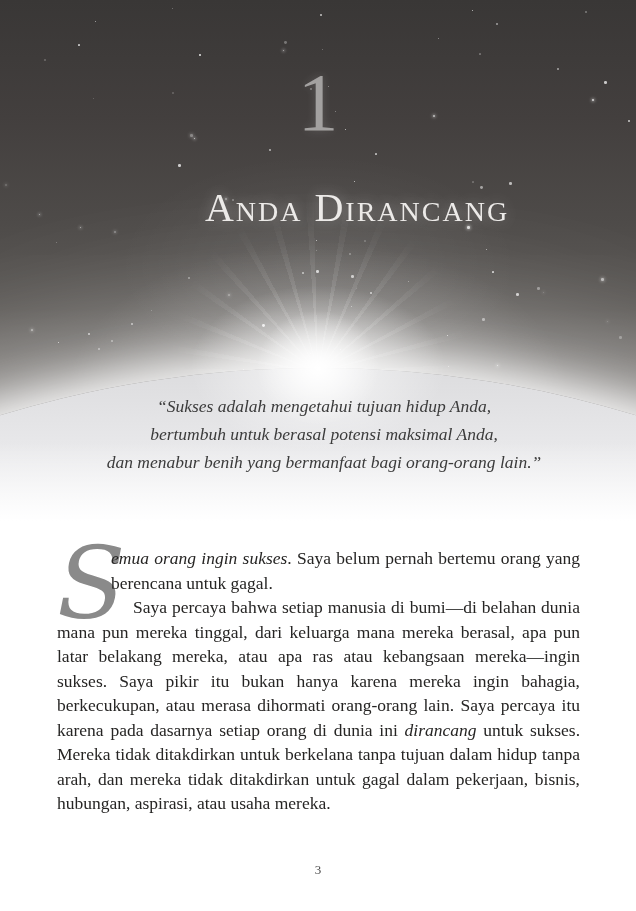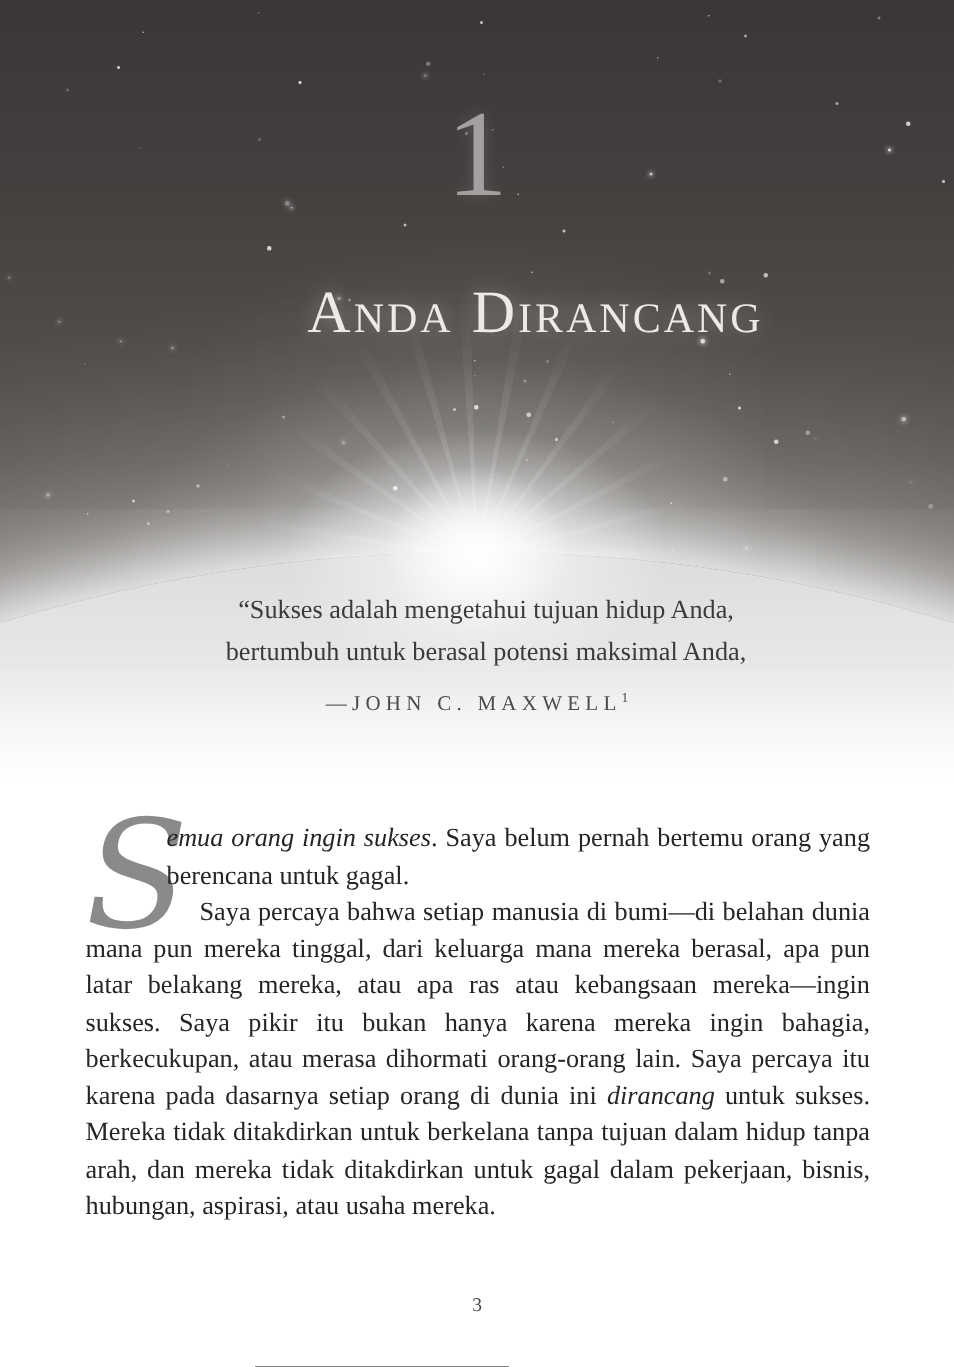--- a/index.html
+++ b/index.html
@@ -82,6 +82,7 @@
   }
   .epigraph .q-line{
     display:block;
+    font-style:italic;
     font-size:17.5px;line-height:28px;margin-left:12px;
   }
   .attribution{

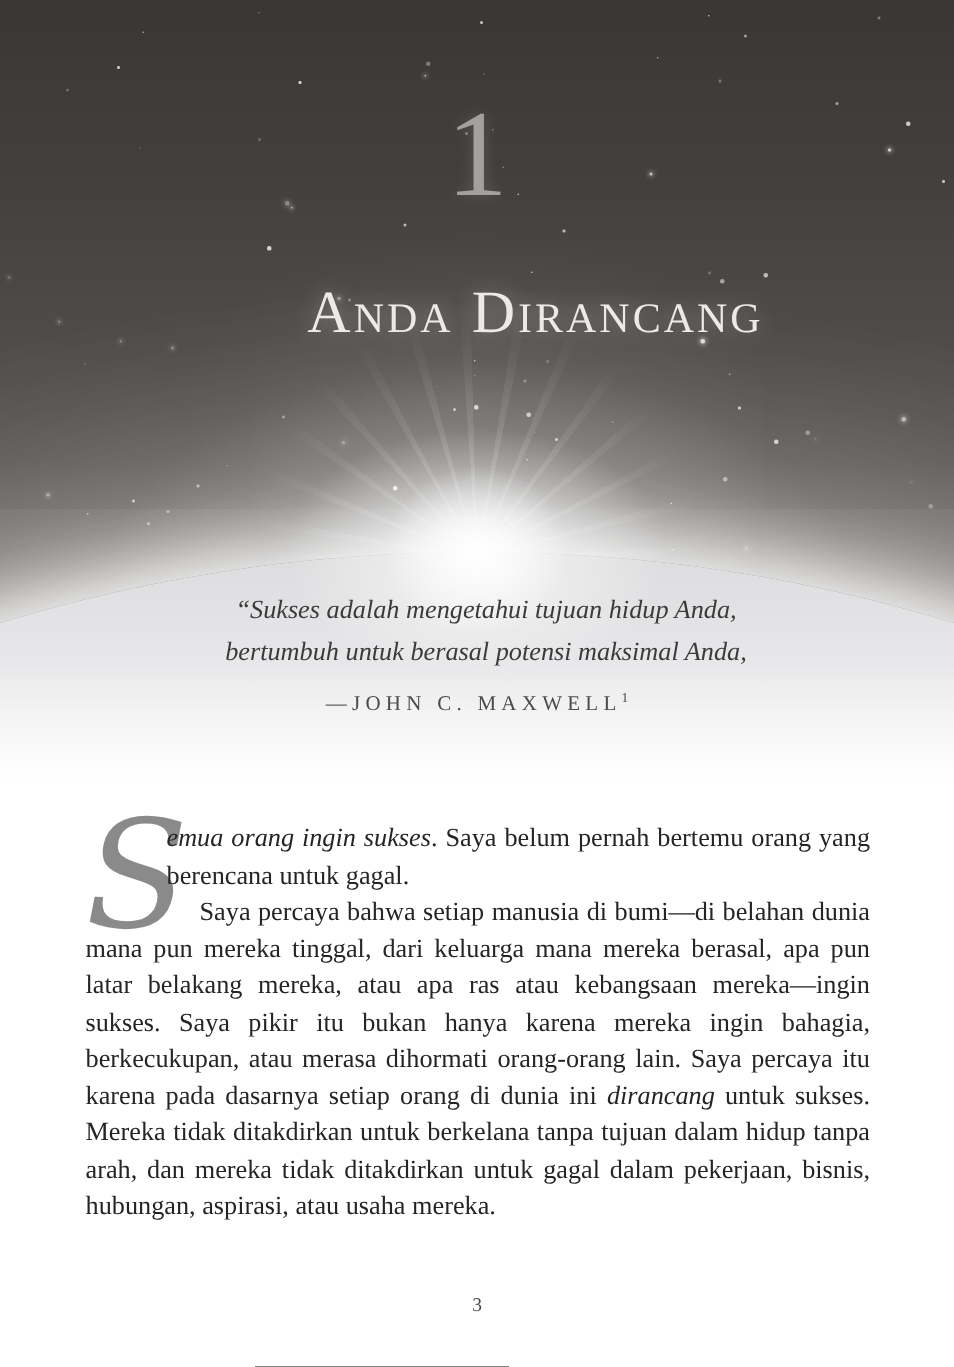--- a/index.html
+++ b/index.html
@@ -226,6 +226,7 @@
     <div class="epigraph">
       <span class="q-line">“Sukses adalah mengetahui tujuan hidup Anda,</span>
       <span class="q-line">bertumbuh untuk berasal potensi maksimal Anda,</span>
+      <span class="q-line">dan menabur benih yang bermanfaat bagi orang-orang lain.”</span>
       <div class="attribution"><span>—JOHN C. MAXWELL</span><sup>1</sup></div>
     </div>
   </div>

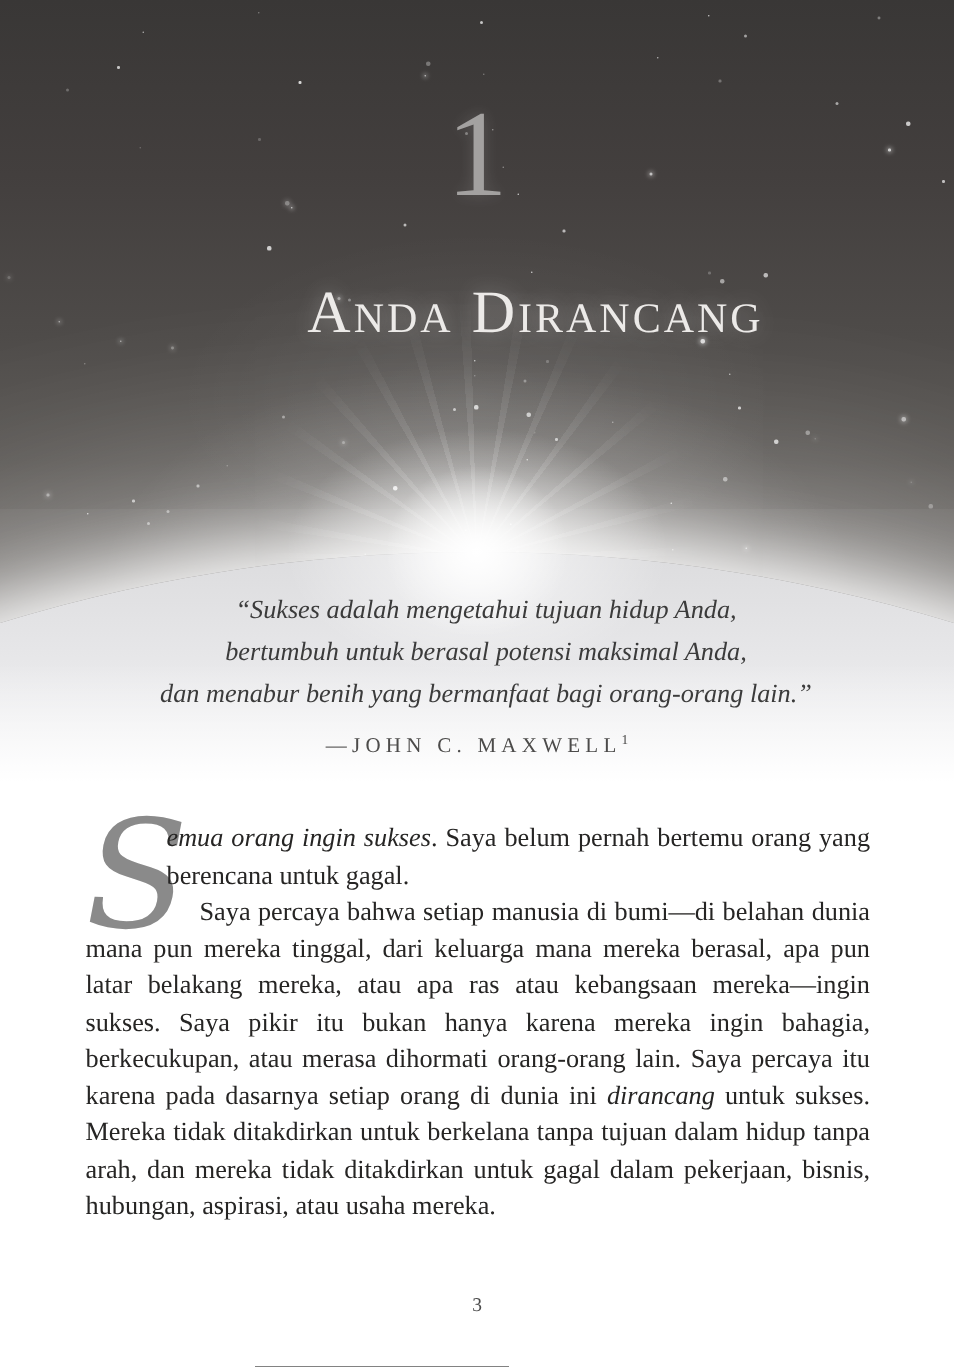--- a/index.html
+++ b/index.html
@@ -227,7 +227,6 @@
       <span class="q-line">“Sukses adalah mengetahui tujuan hidup Anda,</span>
       <span class="q-line">bertumbuh untuk berasal potensi maksimal Anda,</span>
       <span class="q-line">dan menabur benih yang bermanfaat bagi orang-orang lain.”</span>
-      <div class="attribution"><span>—JOHN C. MAXWELL</span><sup>1</sup></div>
     </div>
   </div>
 

